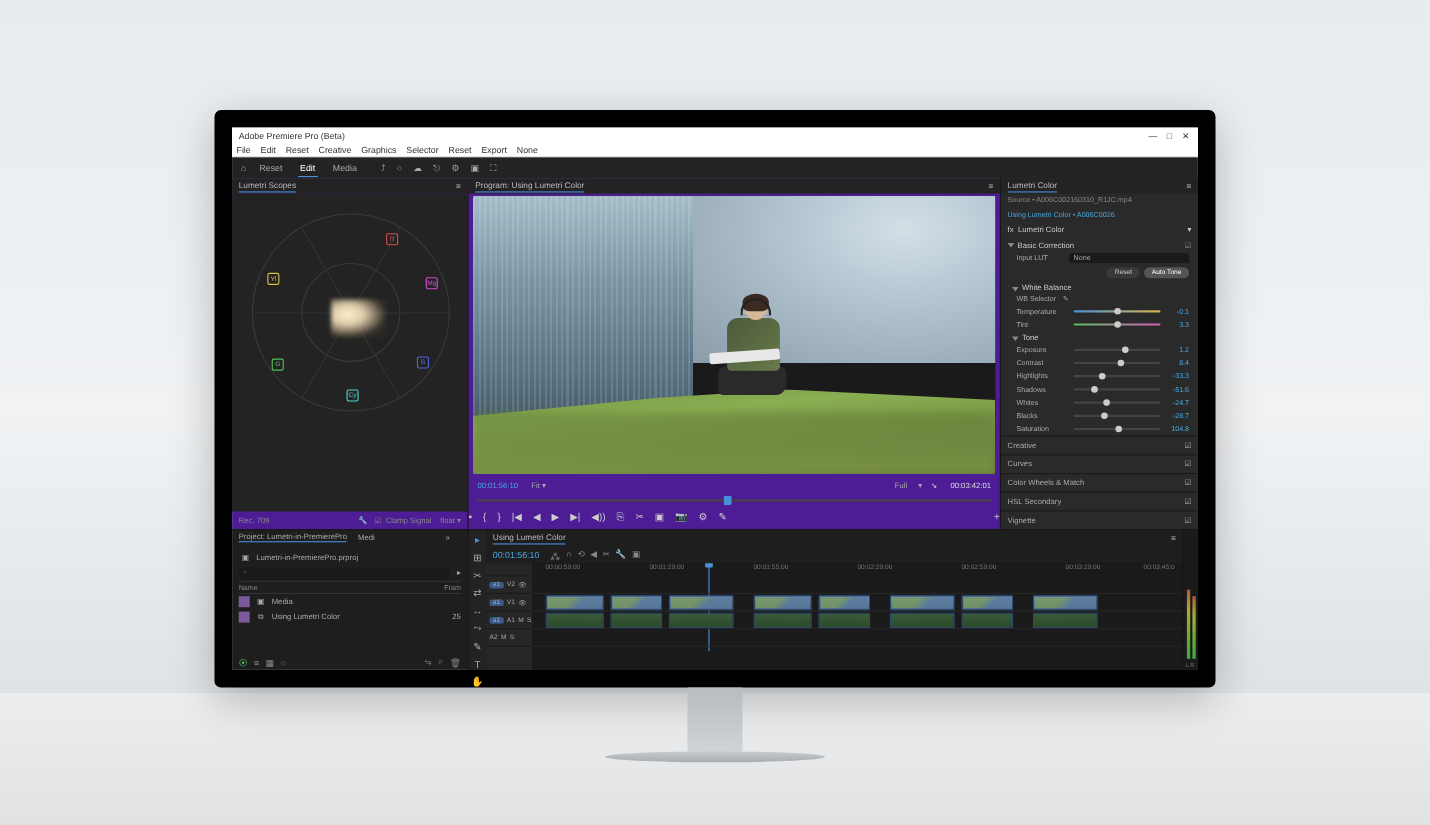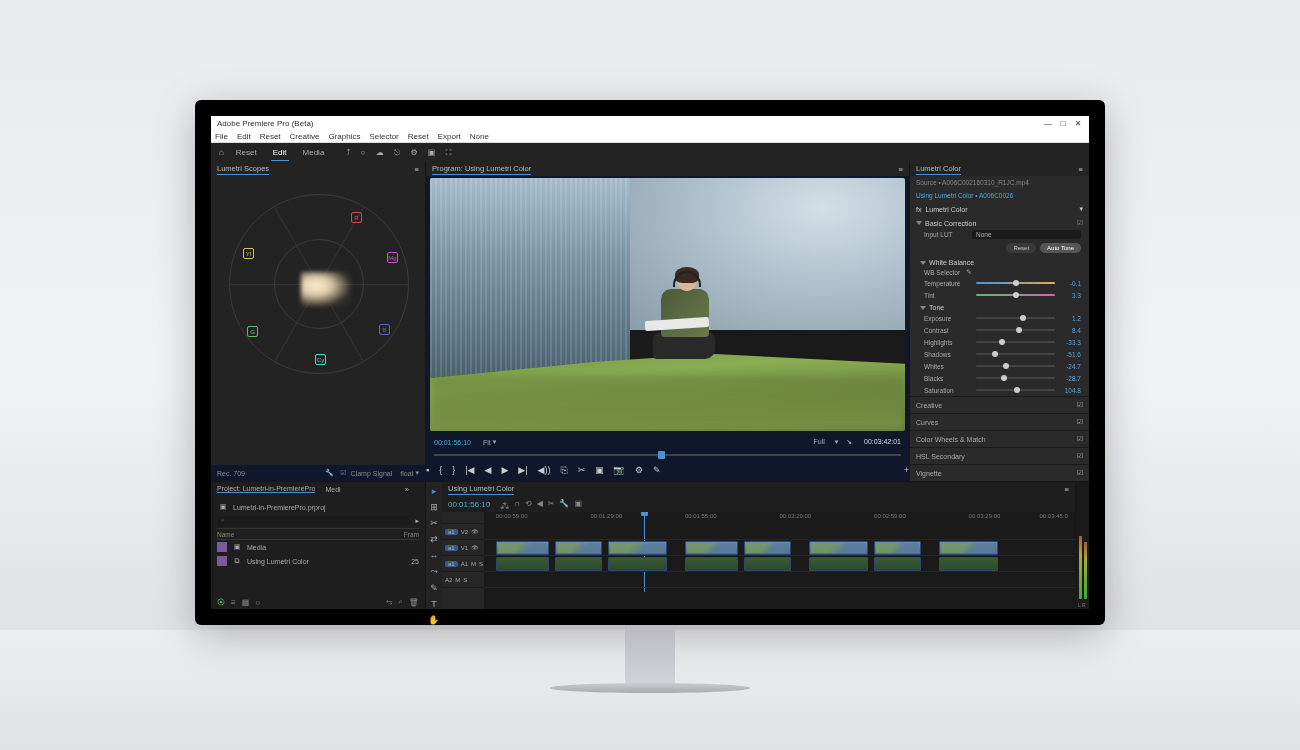--- a/index.html
+++ b/index.html
@@ -28,7 +28,7 @@
 .topbar .center { flex: 1; text-align: center; }
 .topbar .right-icons span { margin-left: 8px; }
 
-.workspace { flex: 1; display: flex; background: #0f172a; }
+.workspace { flex: 1; display: flex; background: #4c1d95; }
 
 .left-col { width: 215px; display: flex; flex-direction: column; border-right: 1px solid #161616; }
 .center-col { flex: 1; display: flex; flex-direction: column; }

